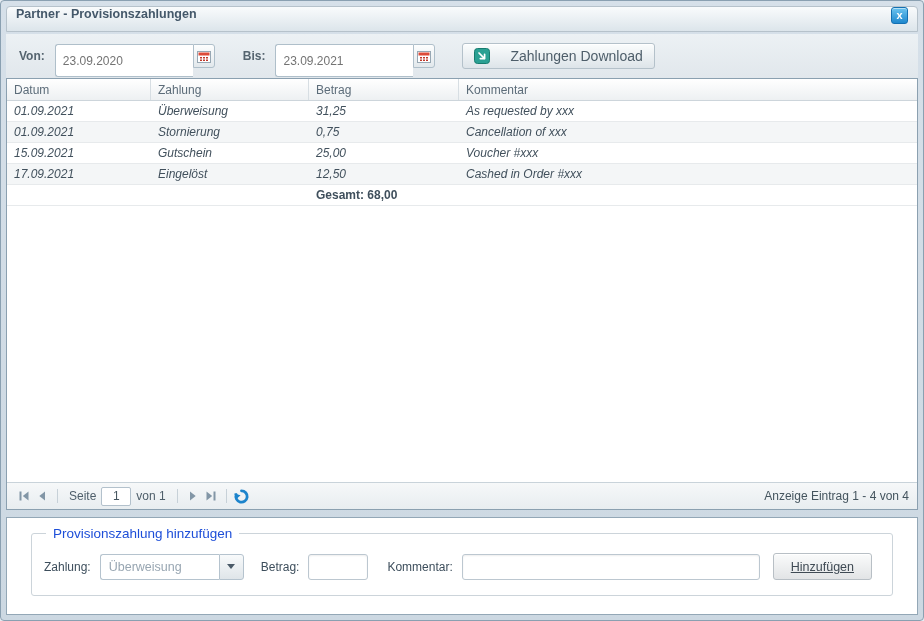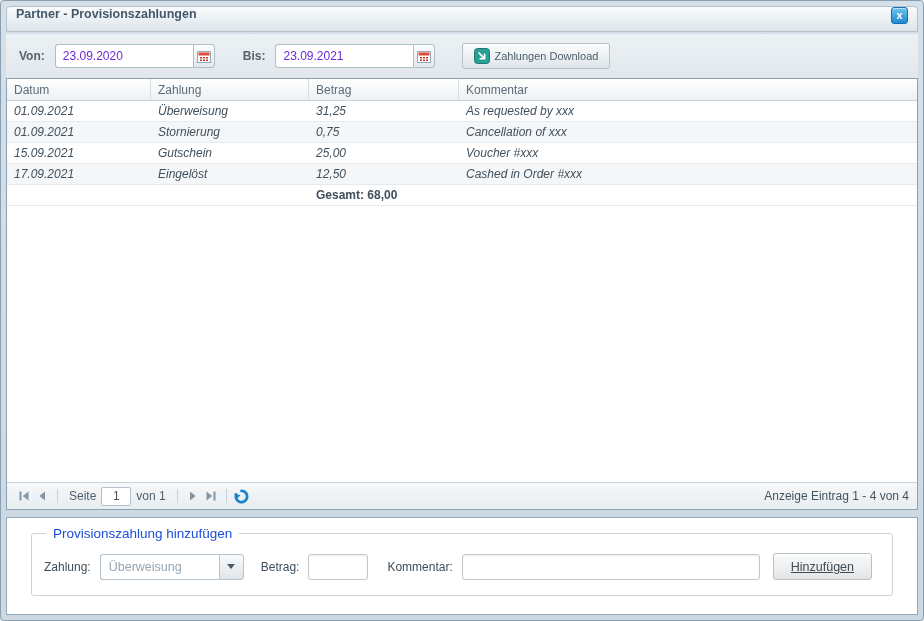--- a/index.html
+++ b/index.html
@@ -50,12 +50,12 @@
   .tb-label { font-weight: bold; color: #55646f; margin-right: 10px; }
   .datefield { display: flex; align-items: stretch; height: 24px; }
   .datefield input {
-    width: 138px; height: 24px;
+    width: 138px; height: 33px;
     border: 1px solid #afbfca; border-right: none;
     border-radius: 3px 0 0 3px;
     padding: 0 7px;
     font-family: "Liberation Sans", sans-serif;
-    font-size: 12px; color: #6d28d9;
+    font-size: 12px; color: #737373;
     background: #fff; outline: none;
   }
   .date-trigger {

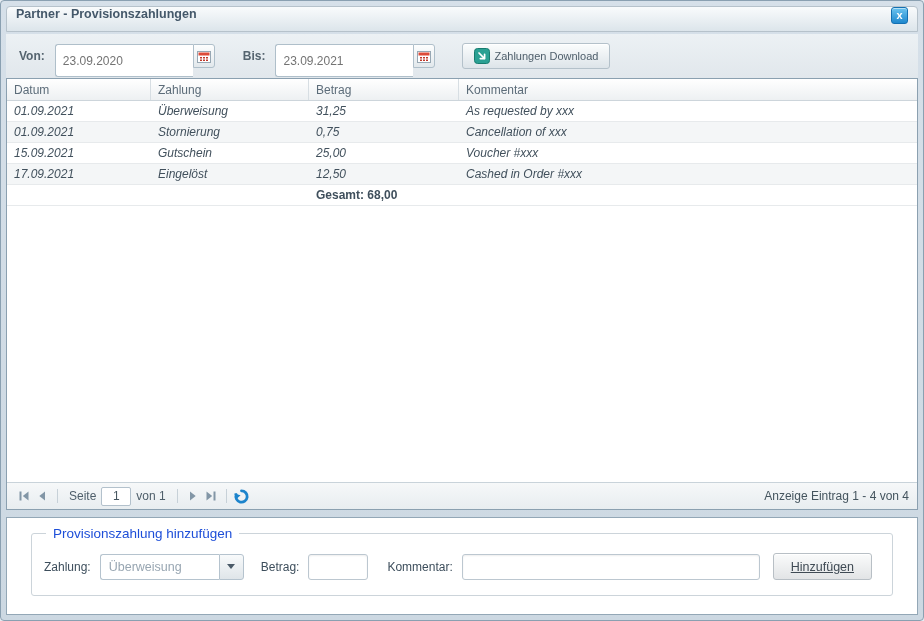--- a/index.html
+++ b/index.html
@@ -70,11 +70,11 @@
   .tb-btn {
     margin-left: 27px;
     height: 26px;
-    display: flex; align-items: center; gap: 4px;
+    display: flex; align-items: center; gap: 20px;
     padding: 0 11px;
     border: 1px solid #b4c1ca; border-radius: 3px;
     background: linear-gradient(#fbfdfd, #dde4e9);
-    color: #4e5e6a; font-size: 11px;
+    color: #4e5e6a; font-size: 14px;
     cursor: pointer;
     box-shadow: inset 0 1px 0 #fff;
   }

